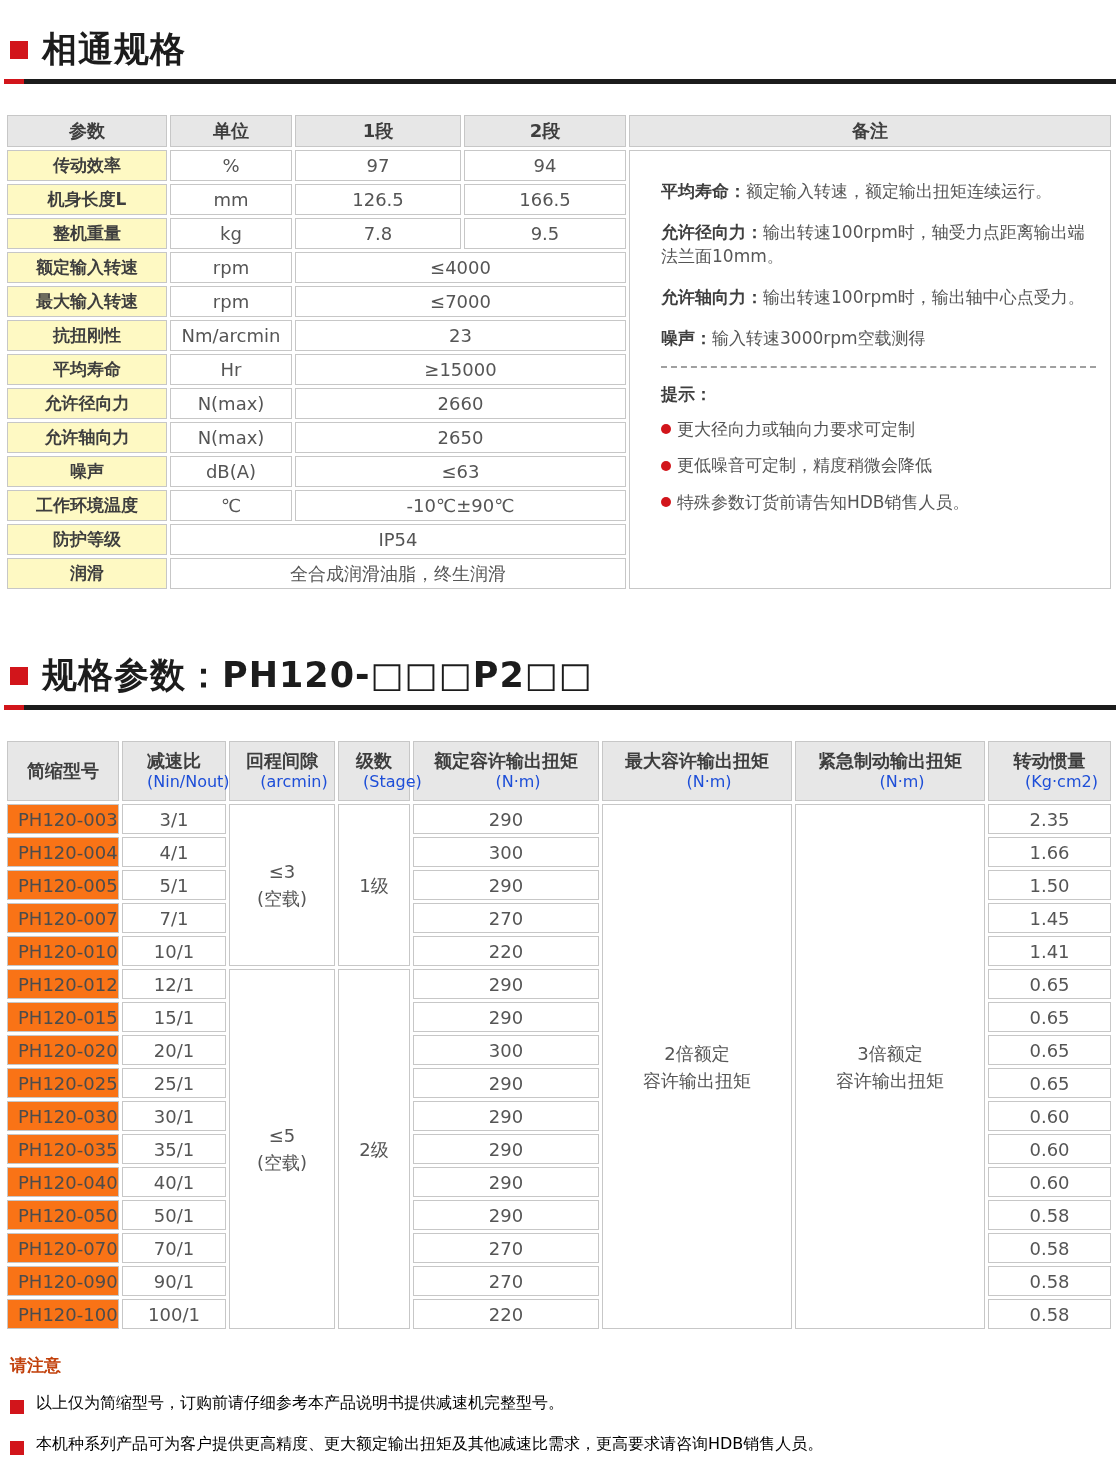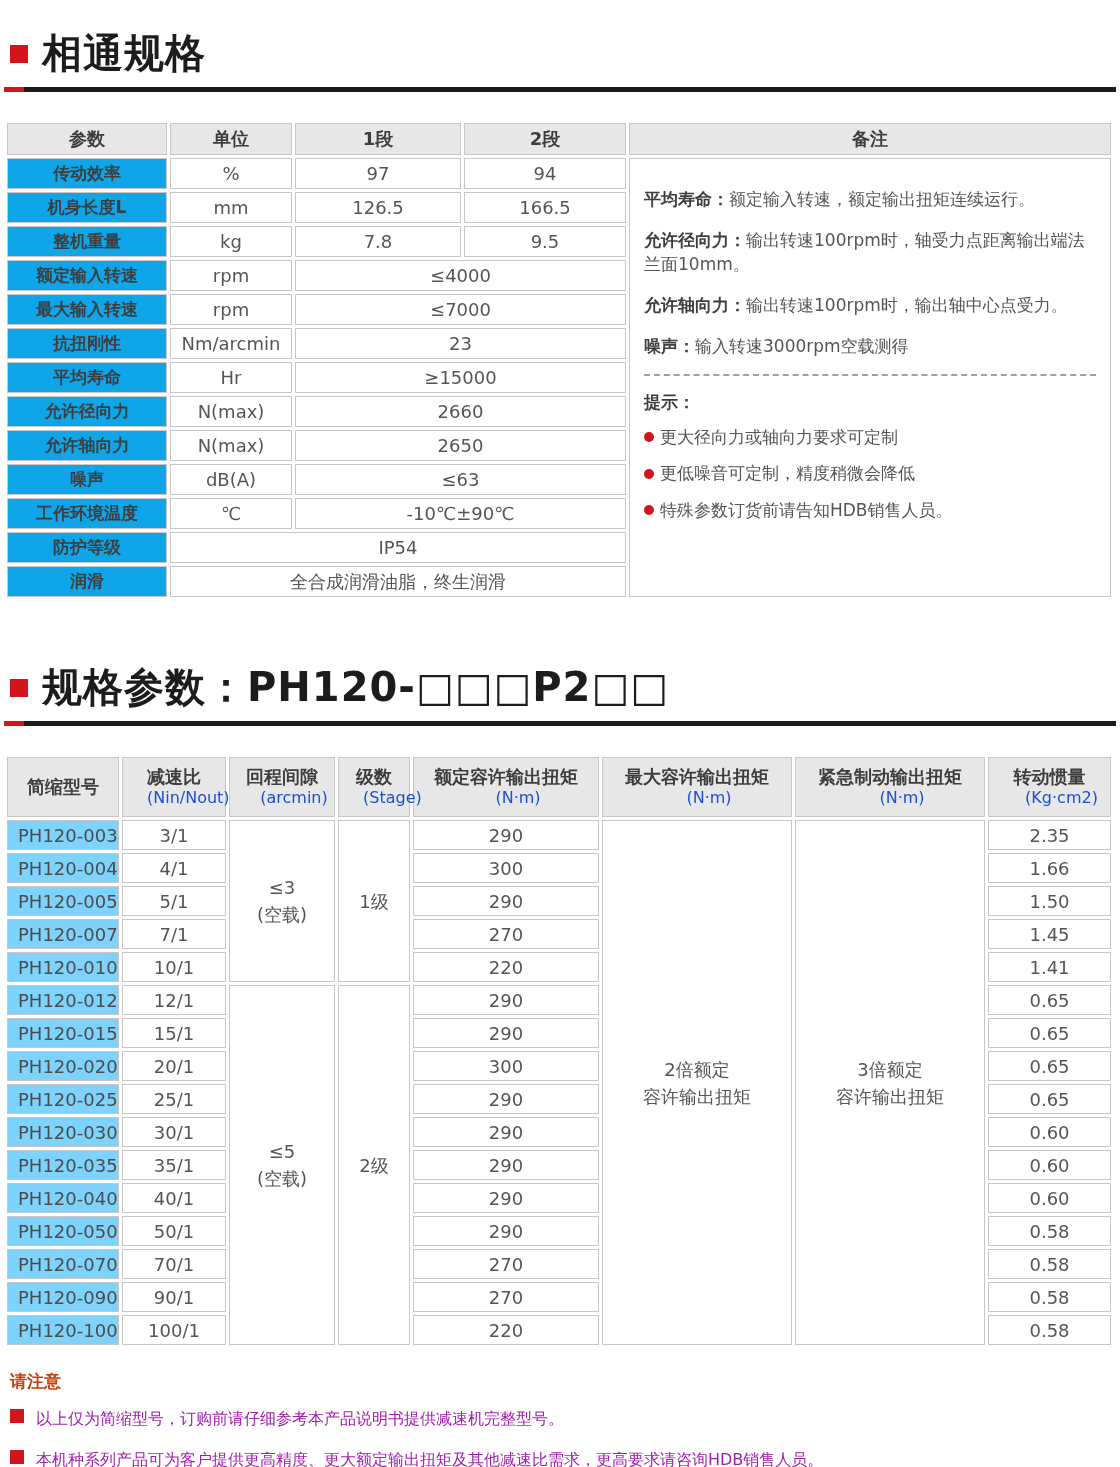--- a/index.html
+++ b/index.html
@@ -15,7 +15,7 @@
   .title-block { margin-top:26px; }
   .title-row { display:flex; align-items:center; padding-left:6px; }
   .red-square { width:18px; height:18px; background:#d2151b; display:inline-block; flex:0 0 auto; }
-  .title-text { font-size:40px; font-weight:bold; color:#1c1c1c; margin-left:14px; letter-spacing:1px; }
+  .title-text { font-size:35px; font-weight:bold; color:#1c1c1c; margin-left:14px; letter-spacing:1px; }
   .title-underline { position:relative; height:5px; background:#1c1c1c; margin-top:6px; }
   .title-underline .red-seg { position:absolute; left:0; top:0; width:20px; height:5px; background:#d2151b; }
 

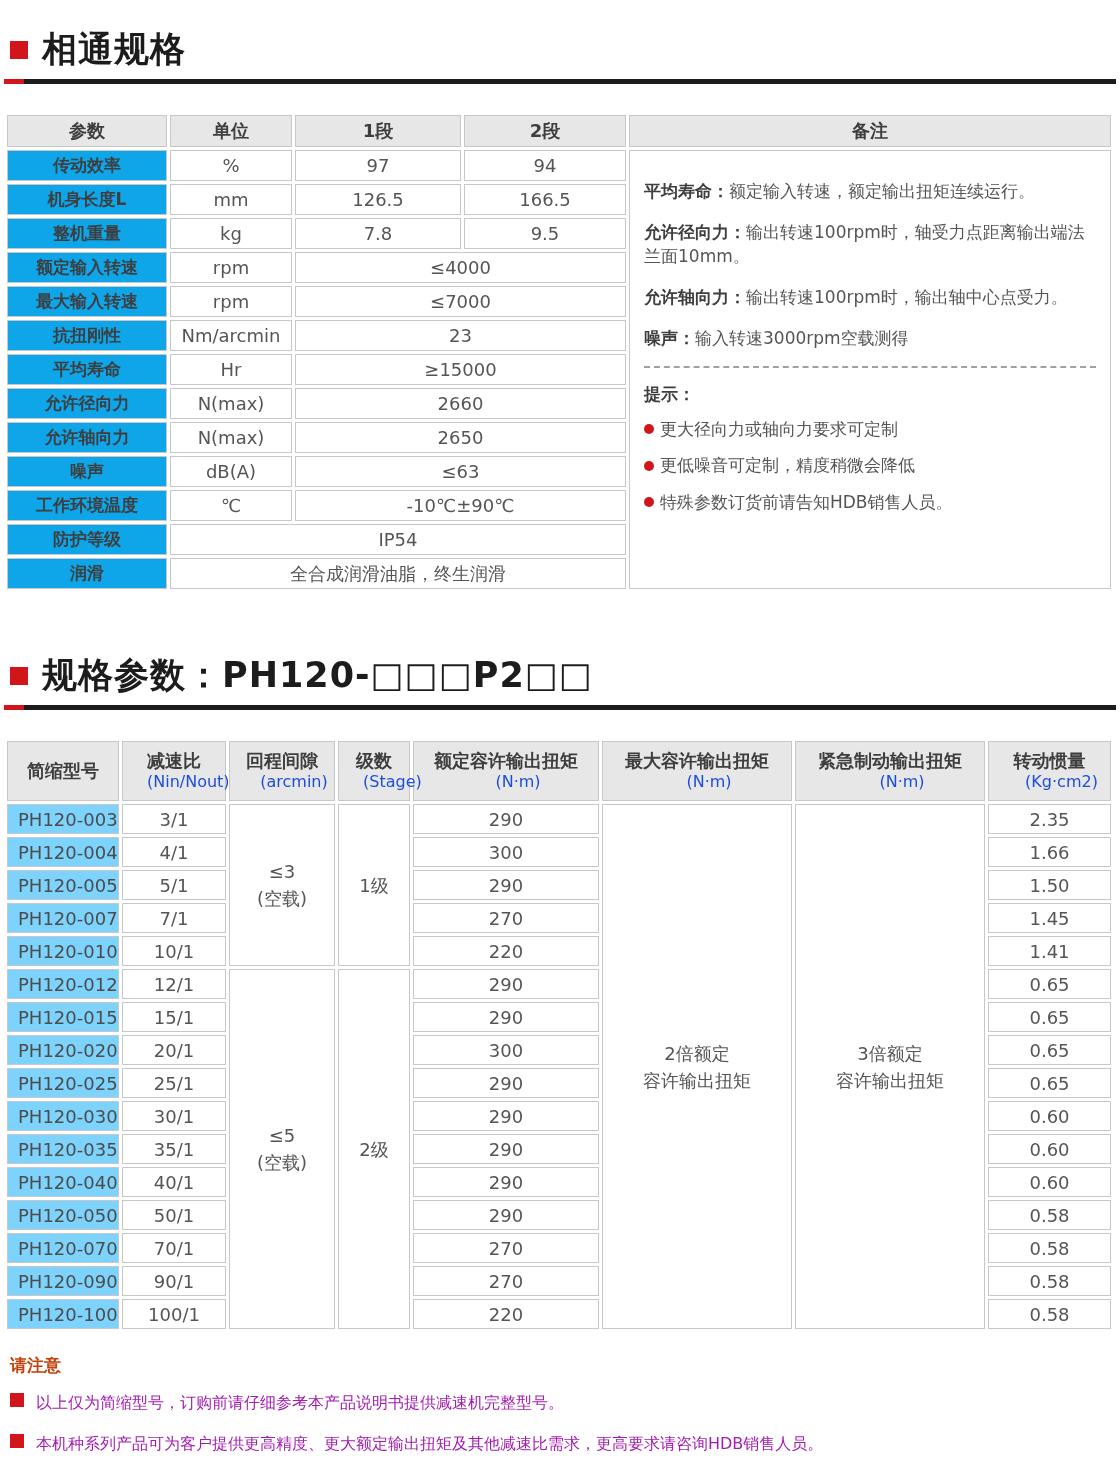--- a/index.html
+++ b/index.html
@@ -27,7 +27,7 @@
   
   .spec-table th { height:32px; font-size:18px; }
   .spec-table td { height:31px; font-size:18px; color:#555; }
-  .spec-table td.param { background:#0ea5e9; font-weight:bold; color:#3e3e3e; font-size:17px; }
+  .spec-table td.param { background:#fef9c3; font-weight:bold; color:#3e3e3e; font-size:17px; }
   .spec-table .remarks {
     text-align:left; vertical-align:top; padding:28px 14px 10px 14px;
     font-size:17px; color:#555; line-height:1.45;

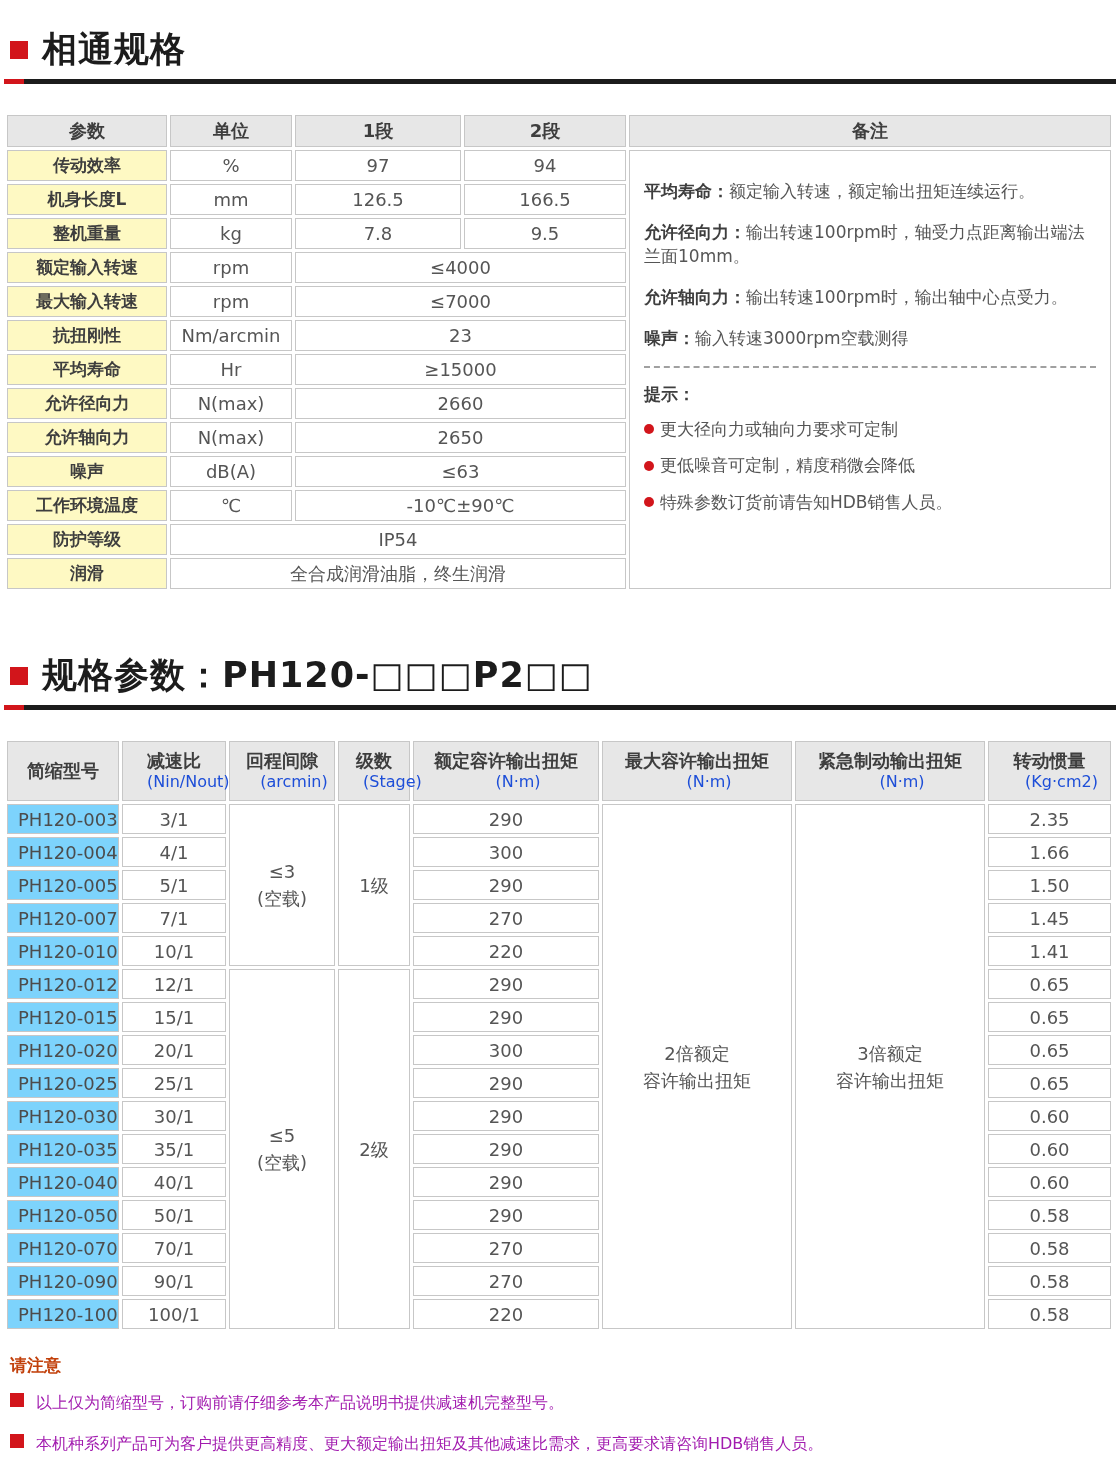--- a/index.html
+++ b/index.html
@@ -29,7 +29,7 @@
   .spec-table td { height:31px; font-size:18px; color:#555; }
   .spec-table td.param { background:#fef9c3; font-weight:bold; color:#3e3e3e; font-size:17px; }
   .spec-table .remarks {
-    text-align:left; vertical-align:top; padding:28px 14px 10px 14px;
+    text-align:left; vertical-align:top; padding:28px 14px 10px 31px;
     font-size:17px; color:#555; line-height:1.45;
   }
   .remarks p { margin-bottom:16px; }

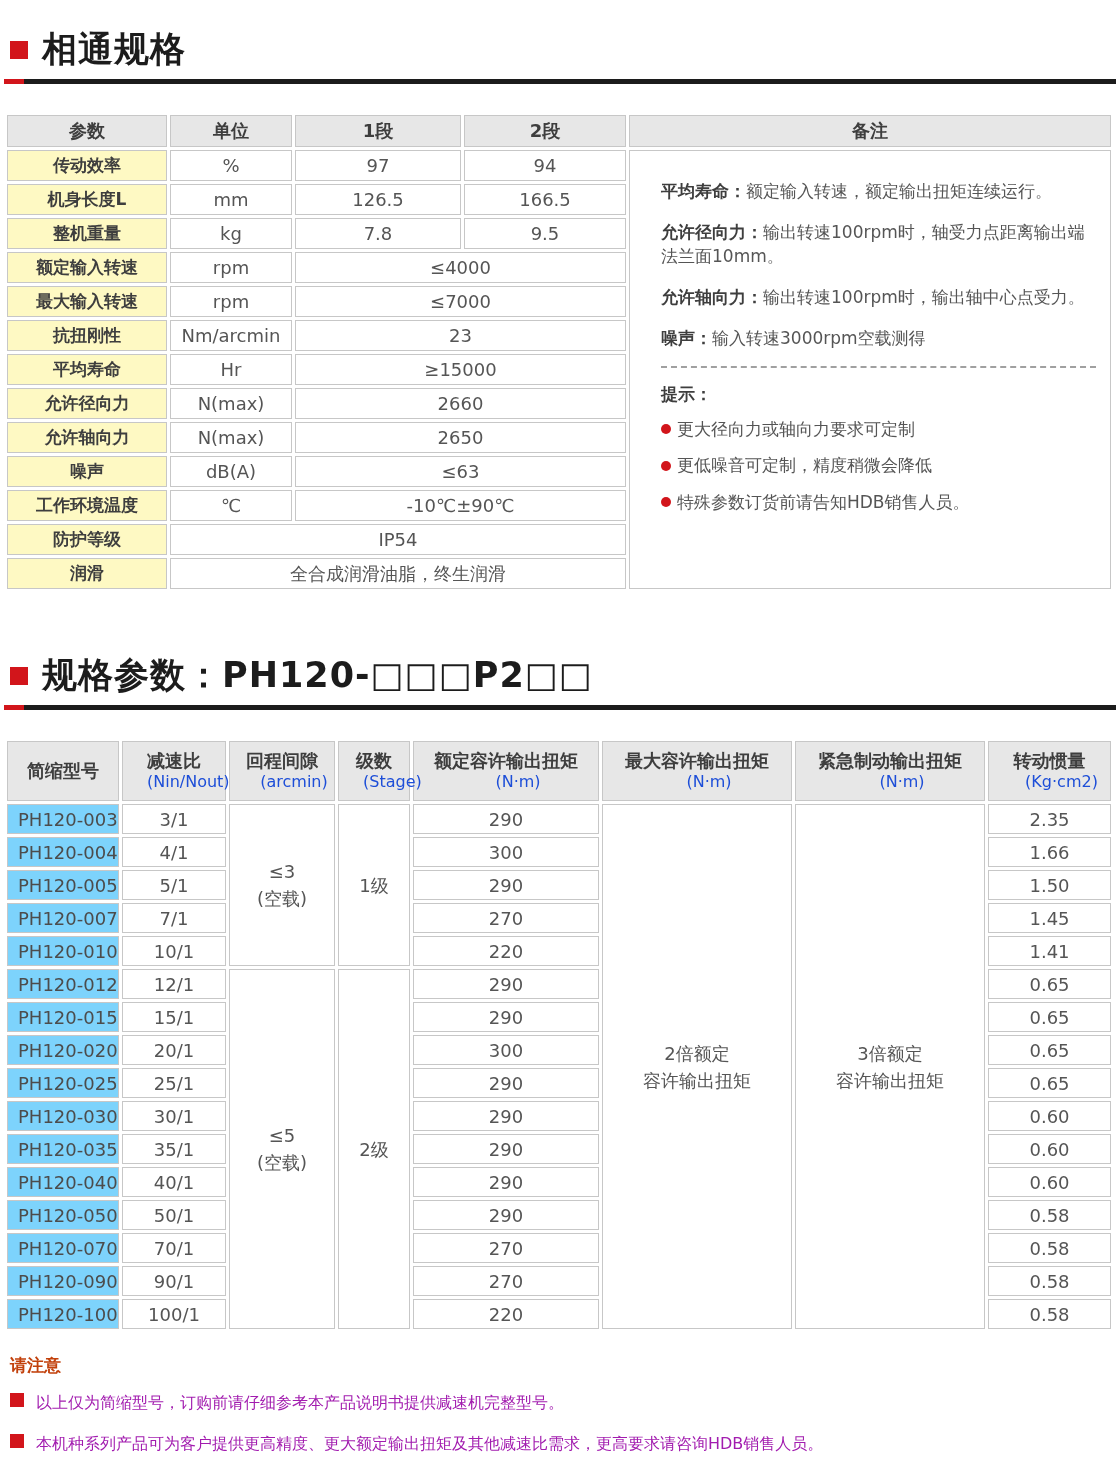--- a/index.html
+++ b/index.html
@@ -44,7 +44,7 @@
   .model-table th { height:60px; font-size:18px; line-height:1.3; }
   .model-table th .sub { display:block; font-weight:normal; font-size:16px; color:#1d4ed8;margin-left:24px; }
   .model-table td { height:30px; font-size:18px; color:#555; }
-  .model-table td.model { background:#7dd3fc; text-align:left; padding-left:10px; color:#4c4c4c; }
+  .model-table td.model { background:#f97316; text-align:left; padding-left:10px; color:#4c4c4c; }
   .model-table td.merged { font-size:18px; color:#555; line-height:1.5; }
 
   

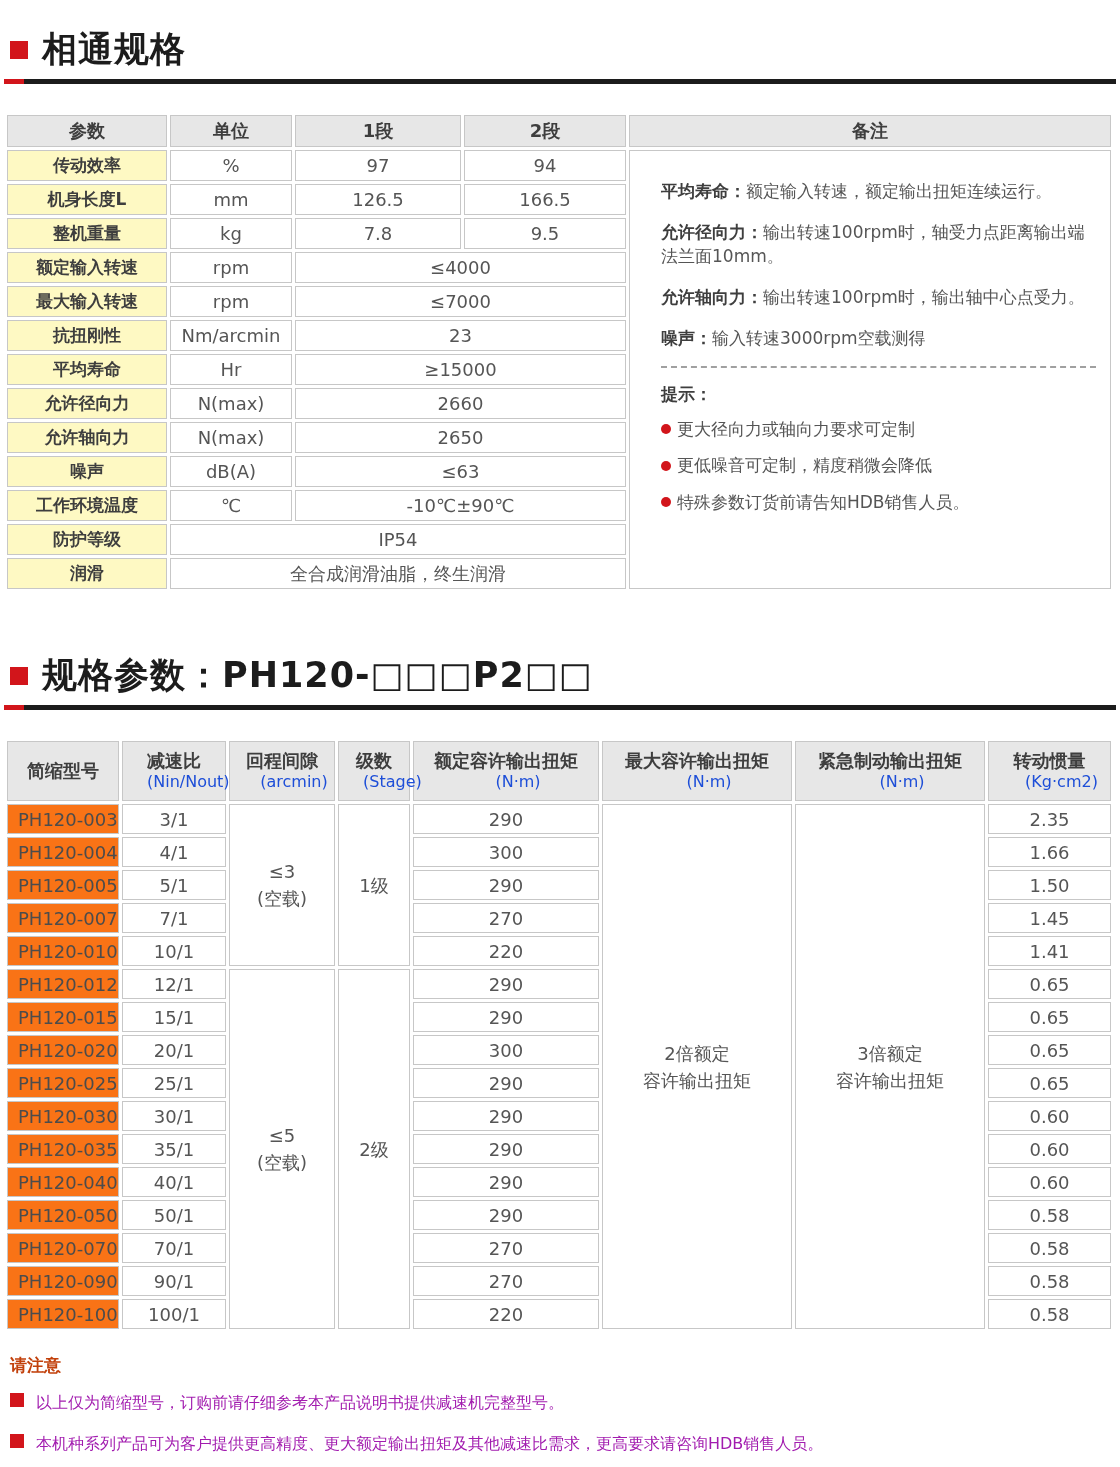--- a/index.html
+++ b/index.html
@@ -51,7 +51,7 @@
   .notes { margin:22px 0 0 6px; }
   .notes-title { color:#c2410c; font-size:17px; font-weight:bold; margin-bottom:16px; }
   .notes ul { list-style:none; }
-  .notes li { display:flex; align-items:flex-start; margin-bottom:20px; font-size:16px; color:#a21caf; }
+  .notes li { display:flex; align-items:flex-end; margin-bottom:20px; font-size:16px; color:#000000; }
   .notes .sq { width:14px; height:14px; background:#d2151b; margin-right:12px; flex:0 0 auto; }
 </style>
 </head>

